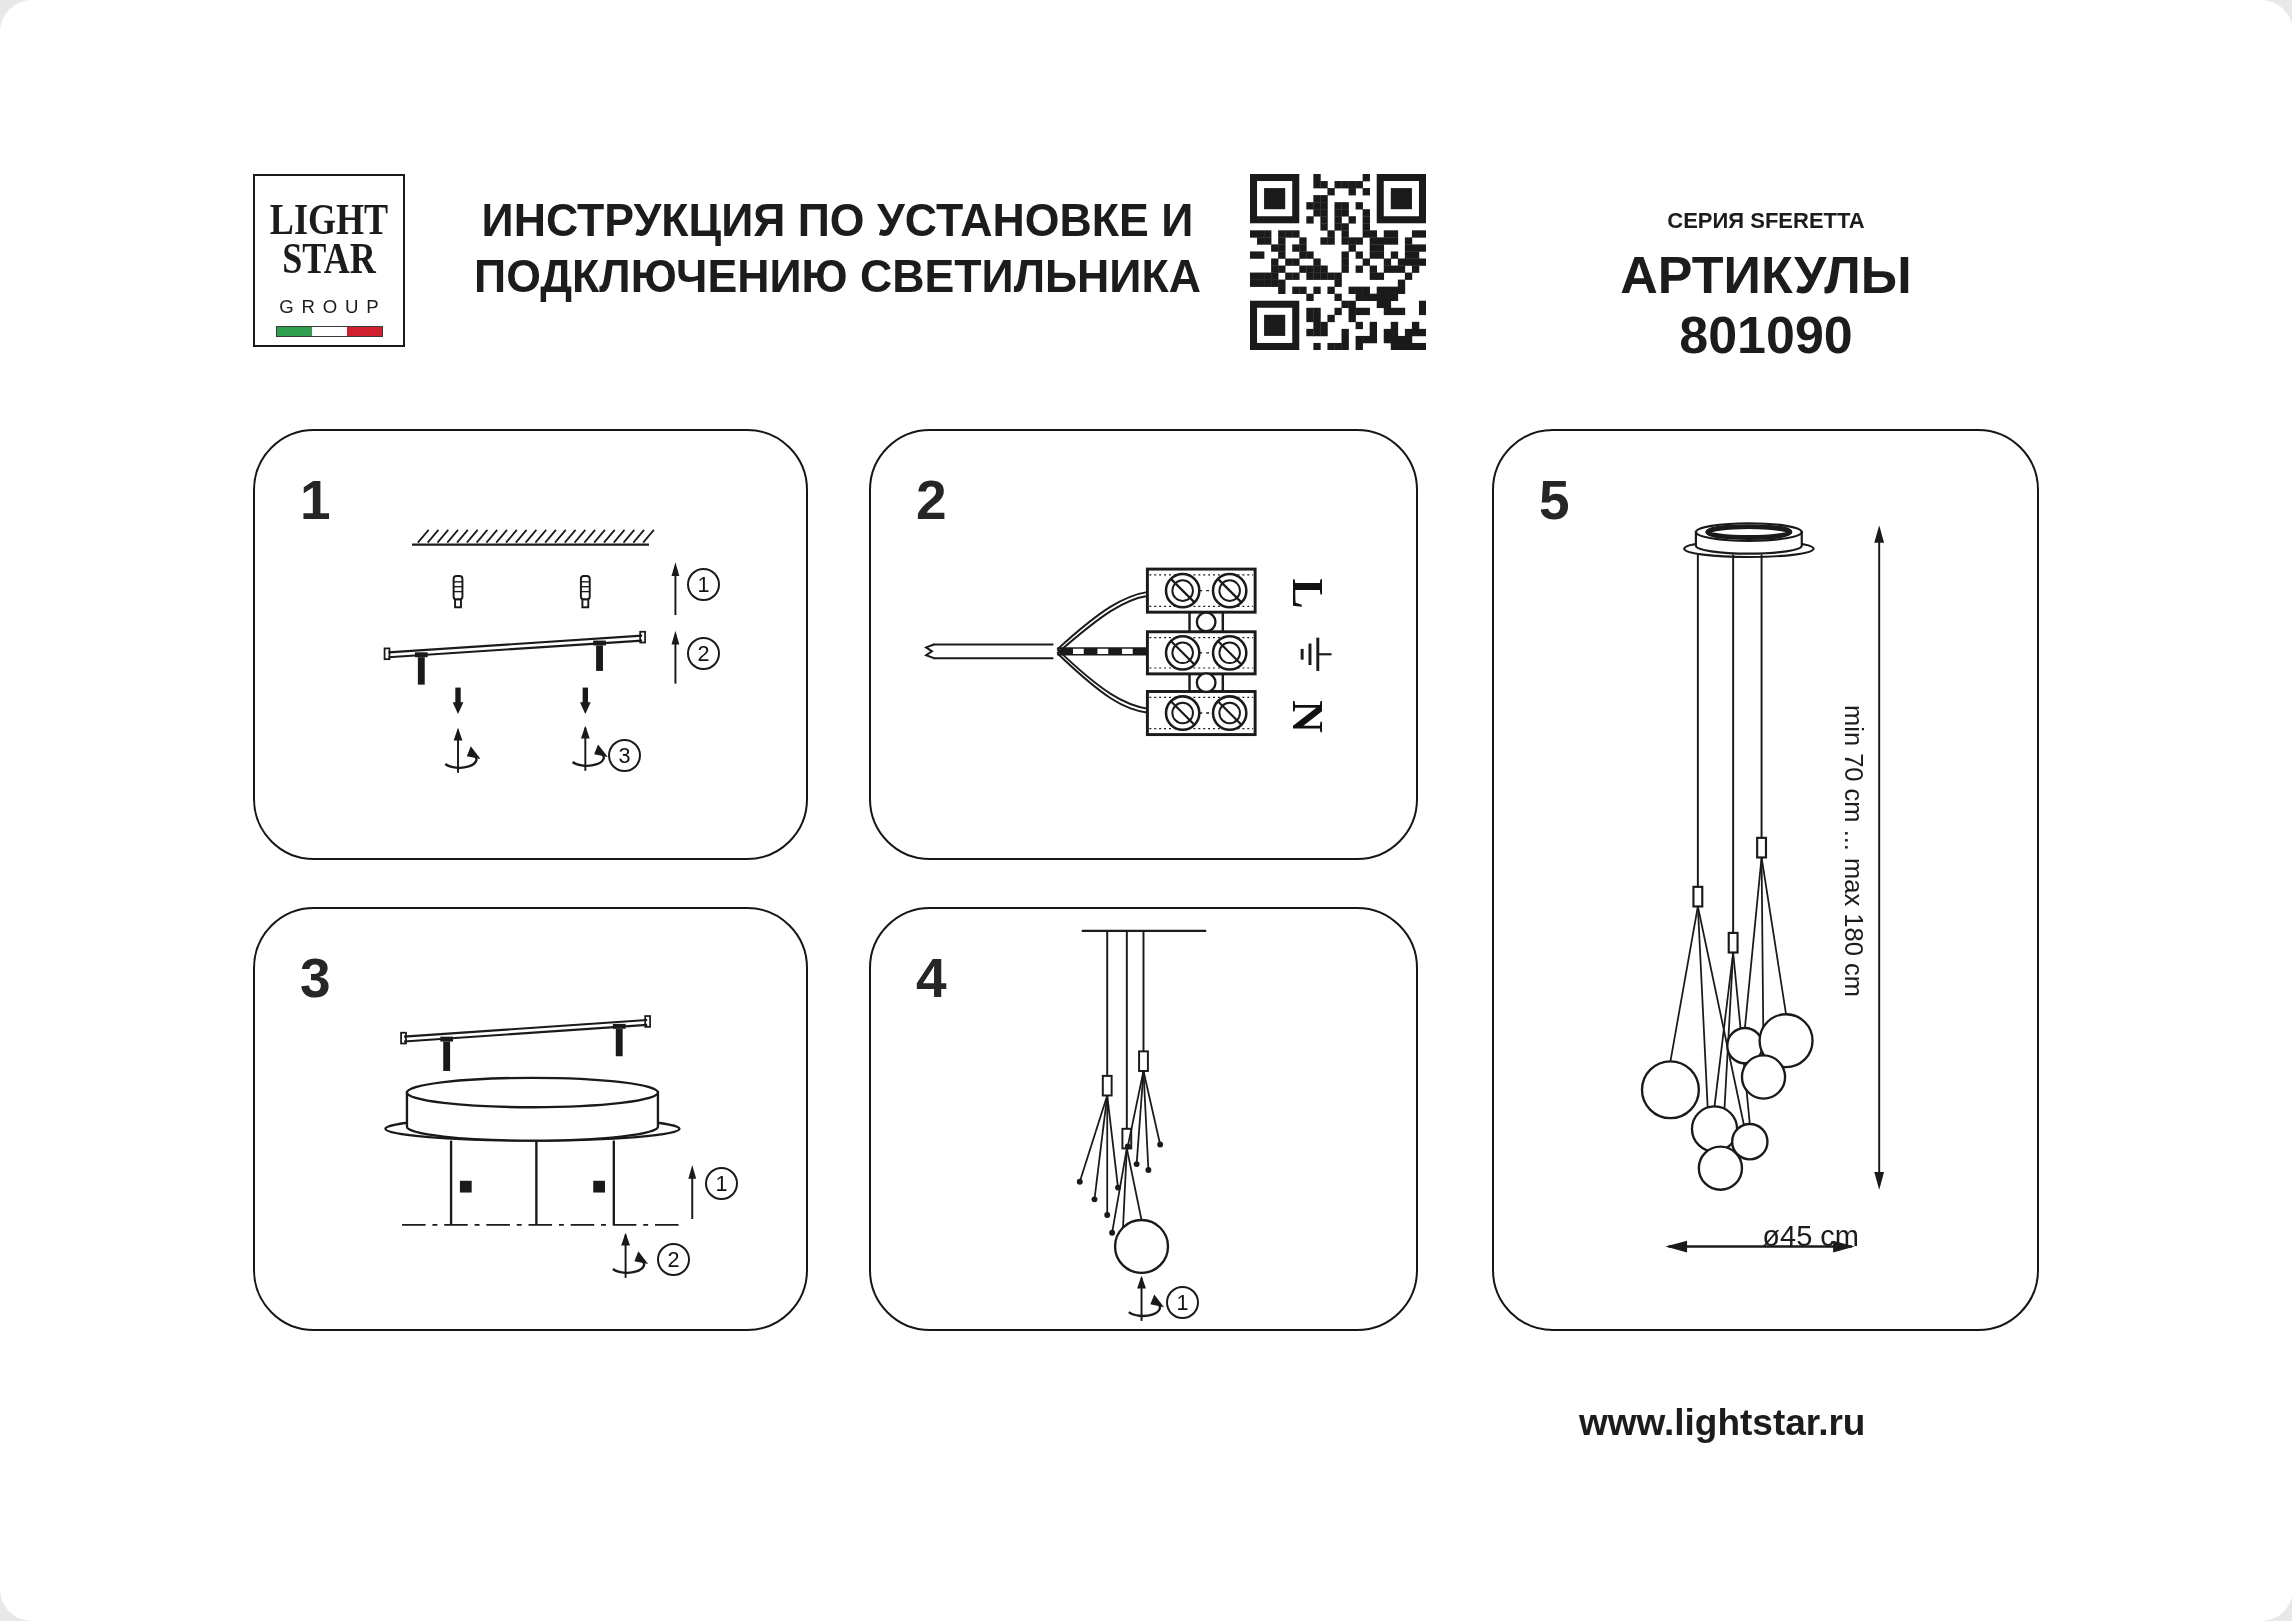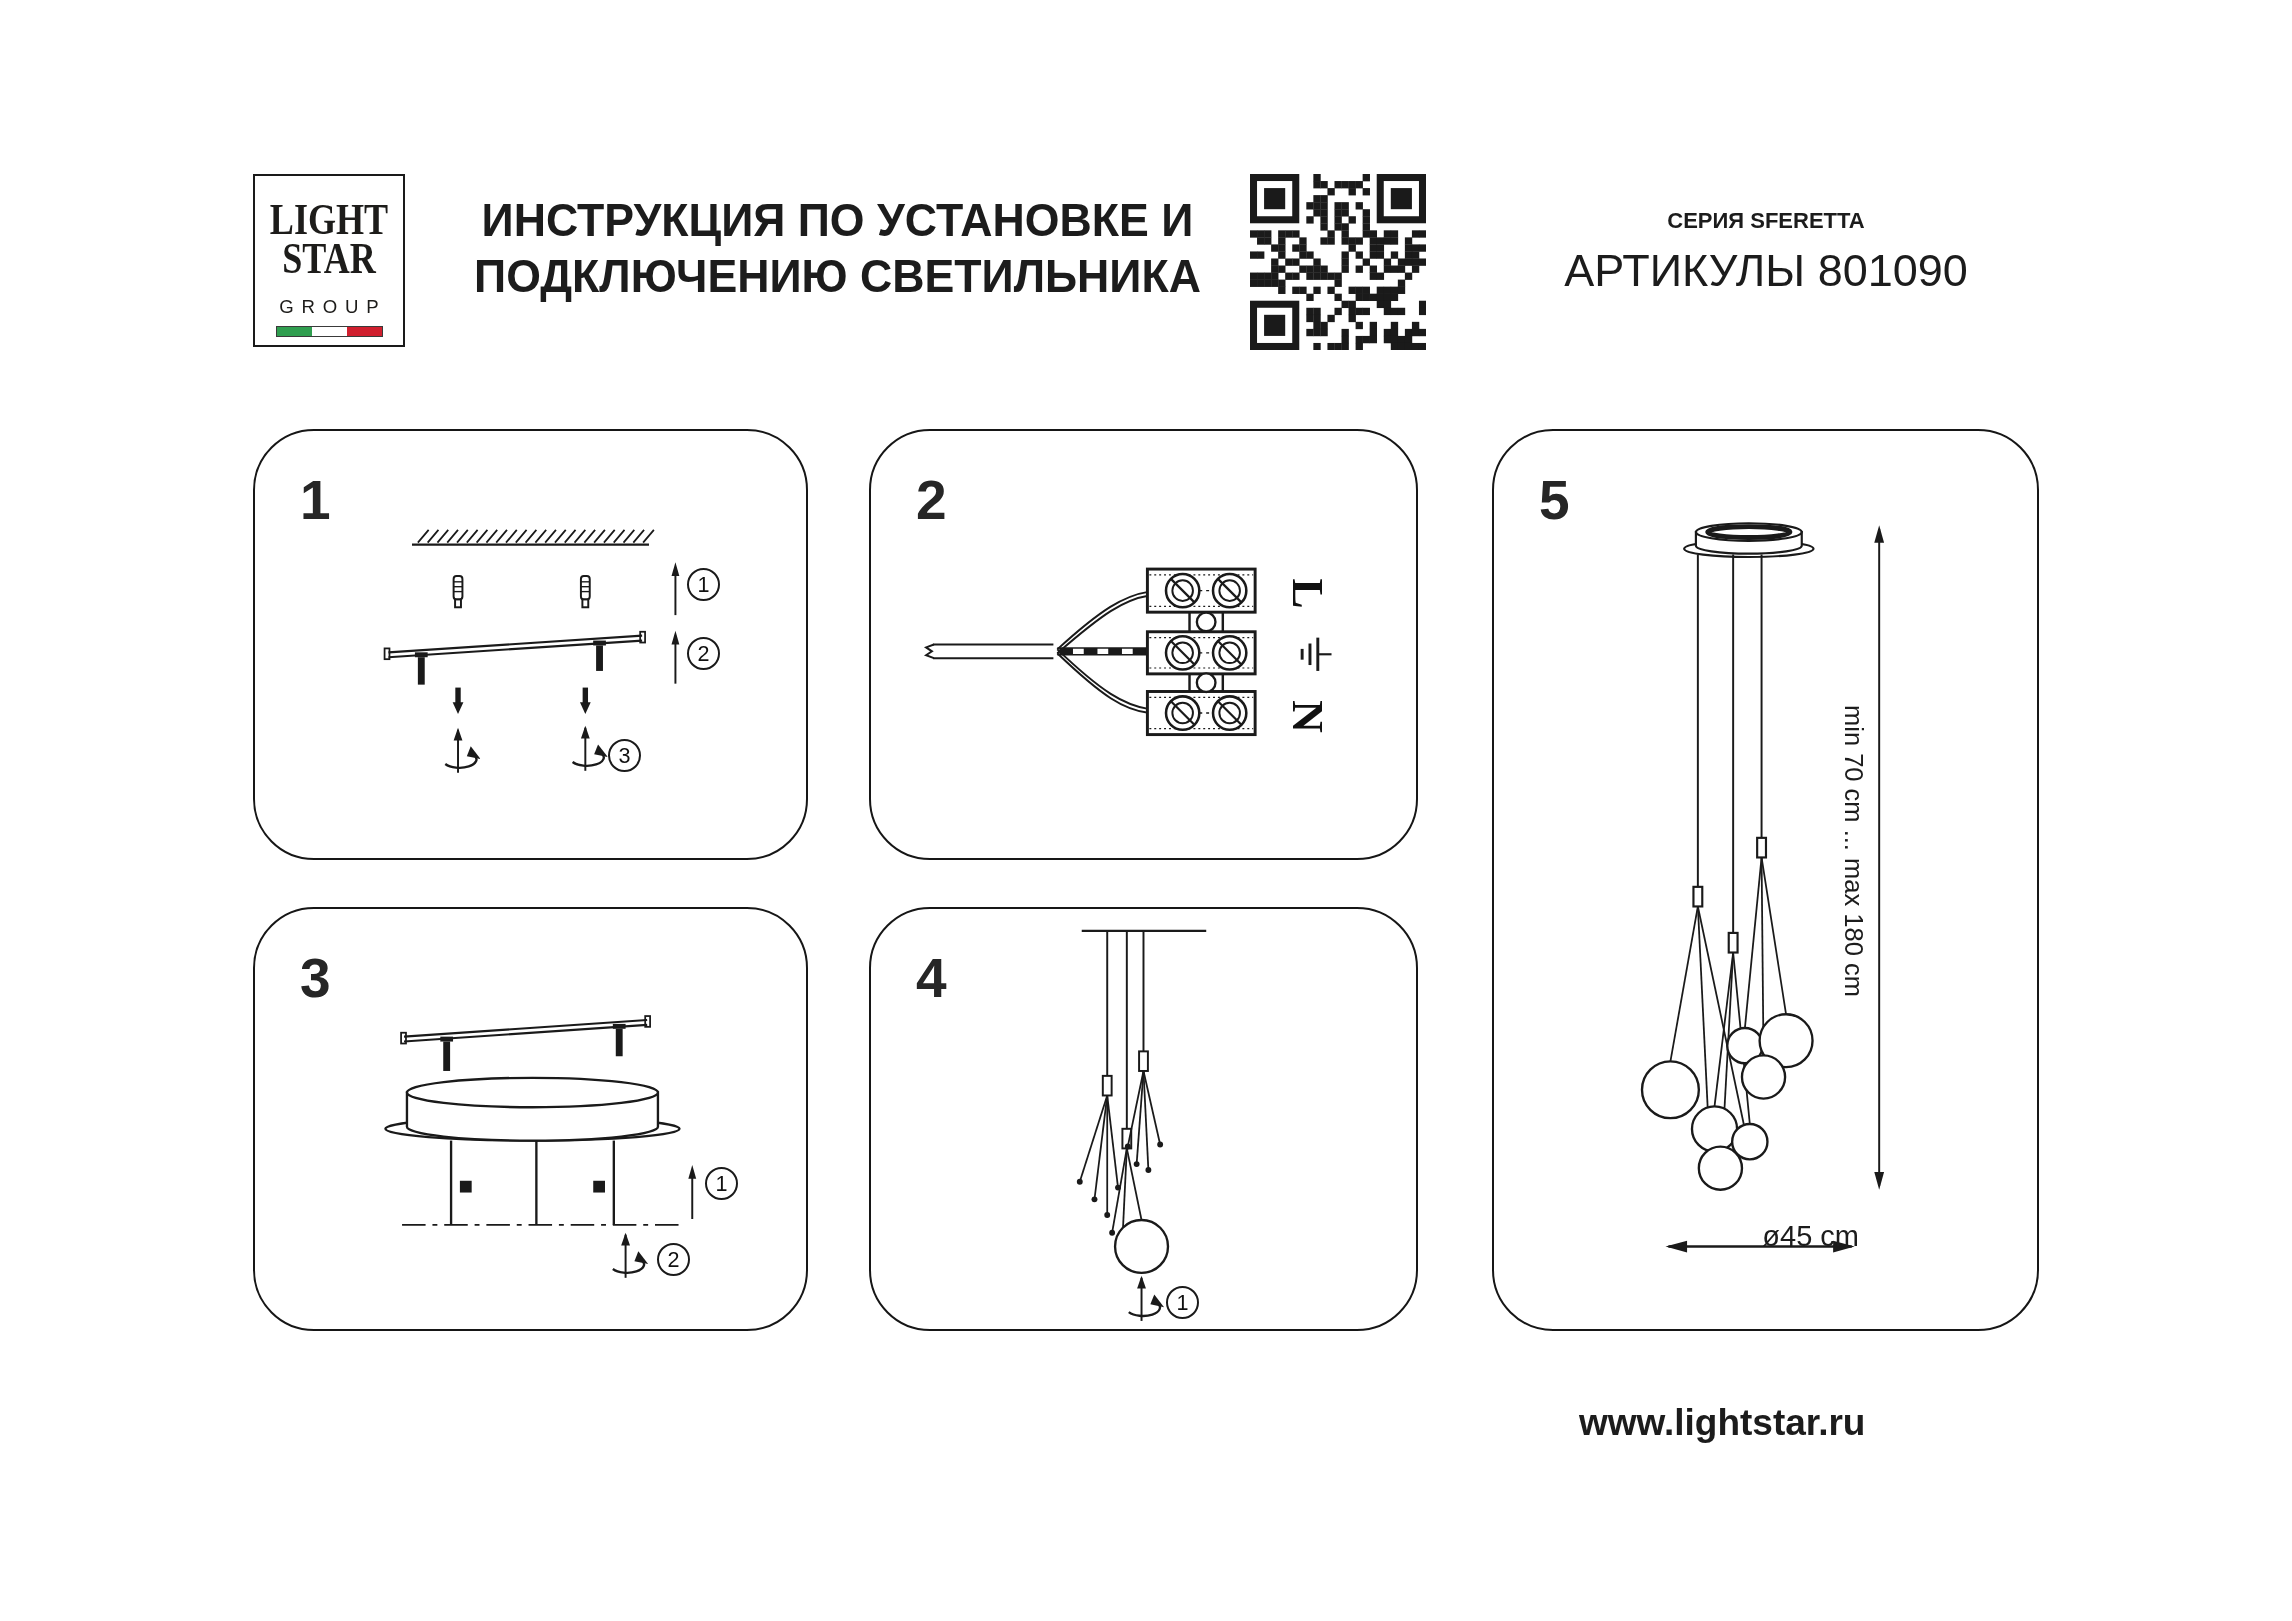--- a/index.html
+++ b/index.html
@@ -4,7 +4,7 @@
 <style>
   html,body{margin:0;padding:0;background:#e8e8e8;}
   #sheet{position:relative;width:2293px;height:1621px;background:#ffffff;overflow:hidden;
-         font-family:"Liberation Sans",sans-serif;color:#1a1a1a;}
+         font-family:"Liberation Sans",sans-serif;color:#1a1a1a;border-radius:32px;}
   .abs{position:absolute;}
   
   #logo-box{left:253px;top:174px;width:152px;height:173px;border:2.5px solid #1a1a1a;

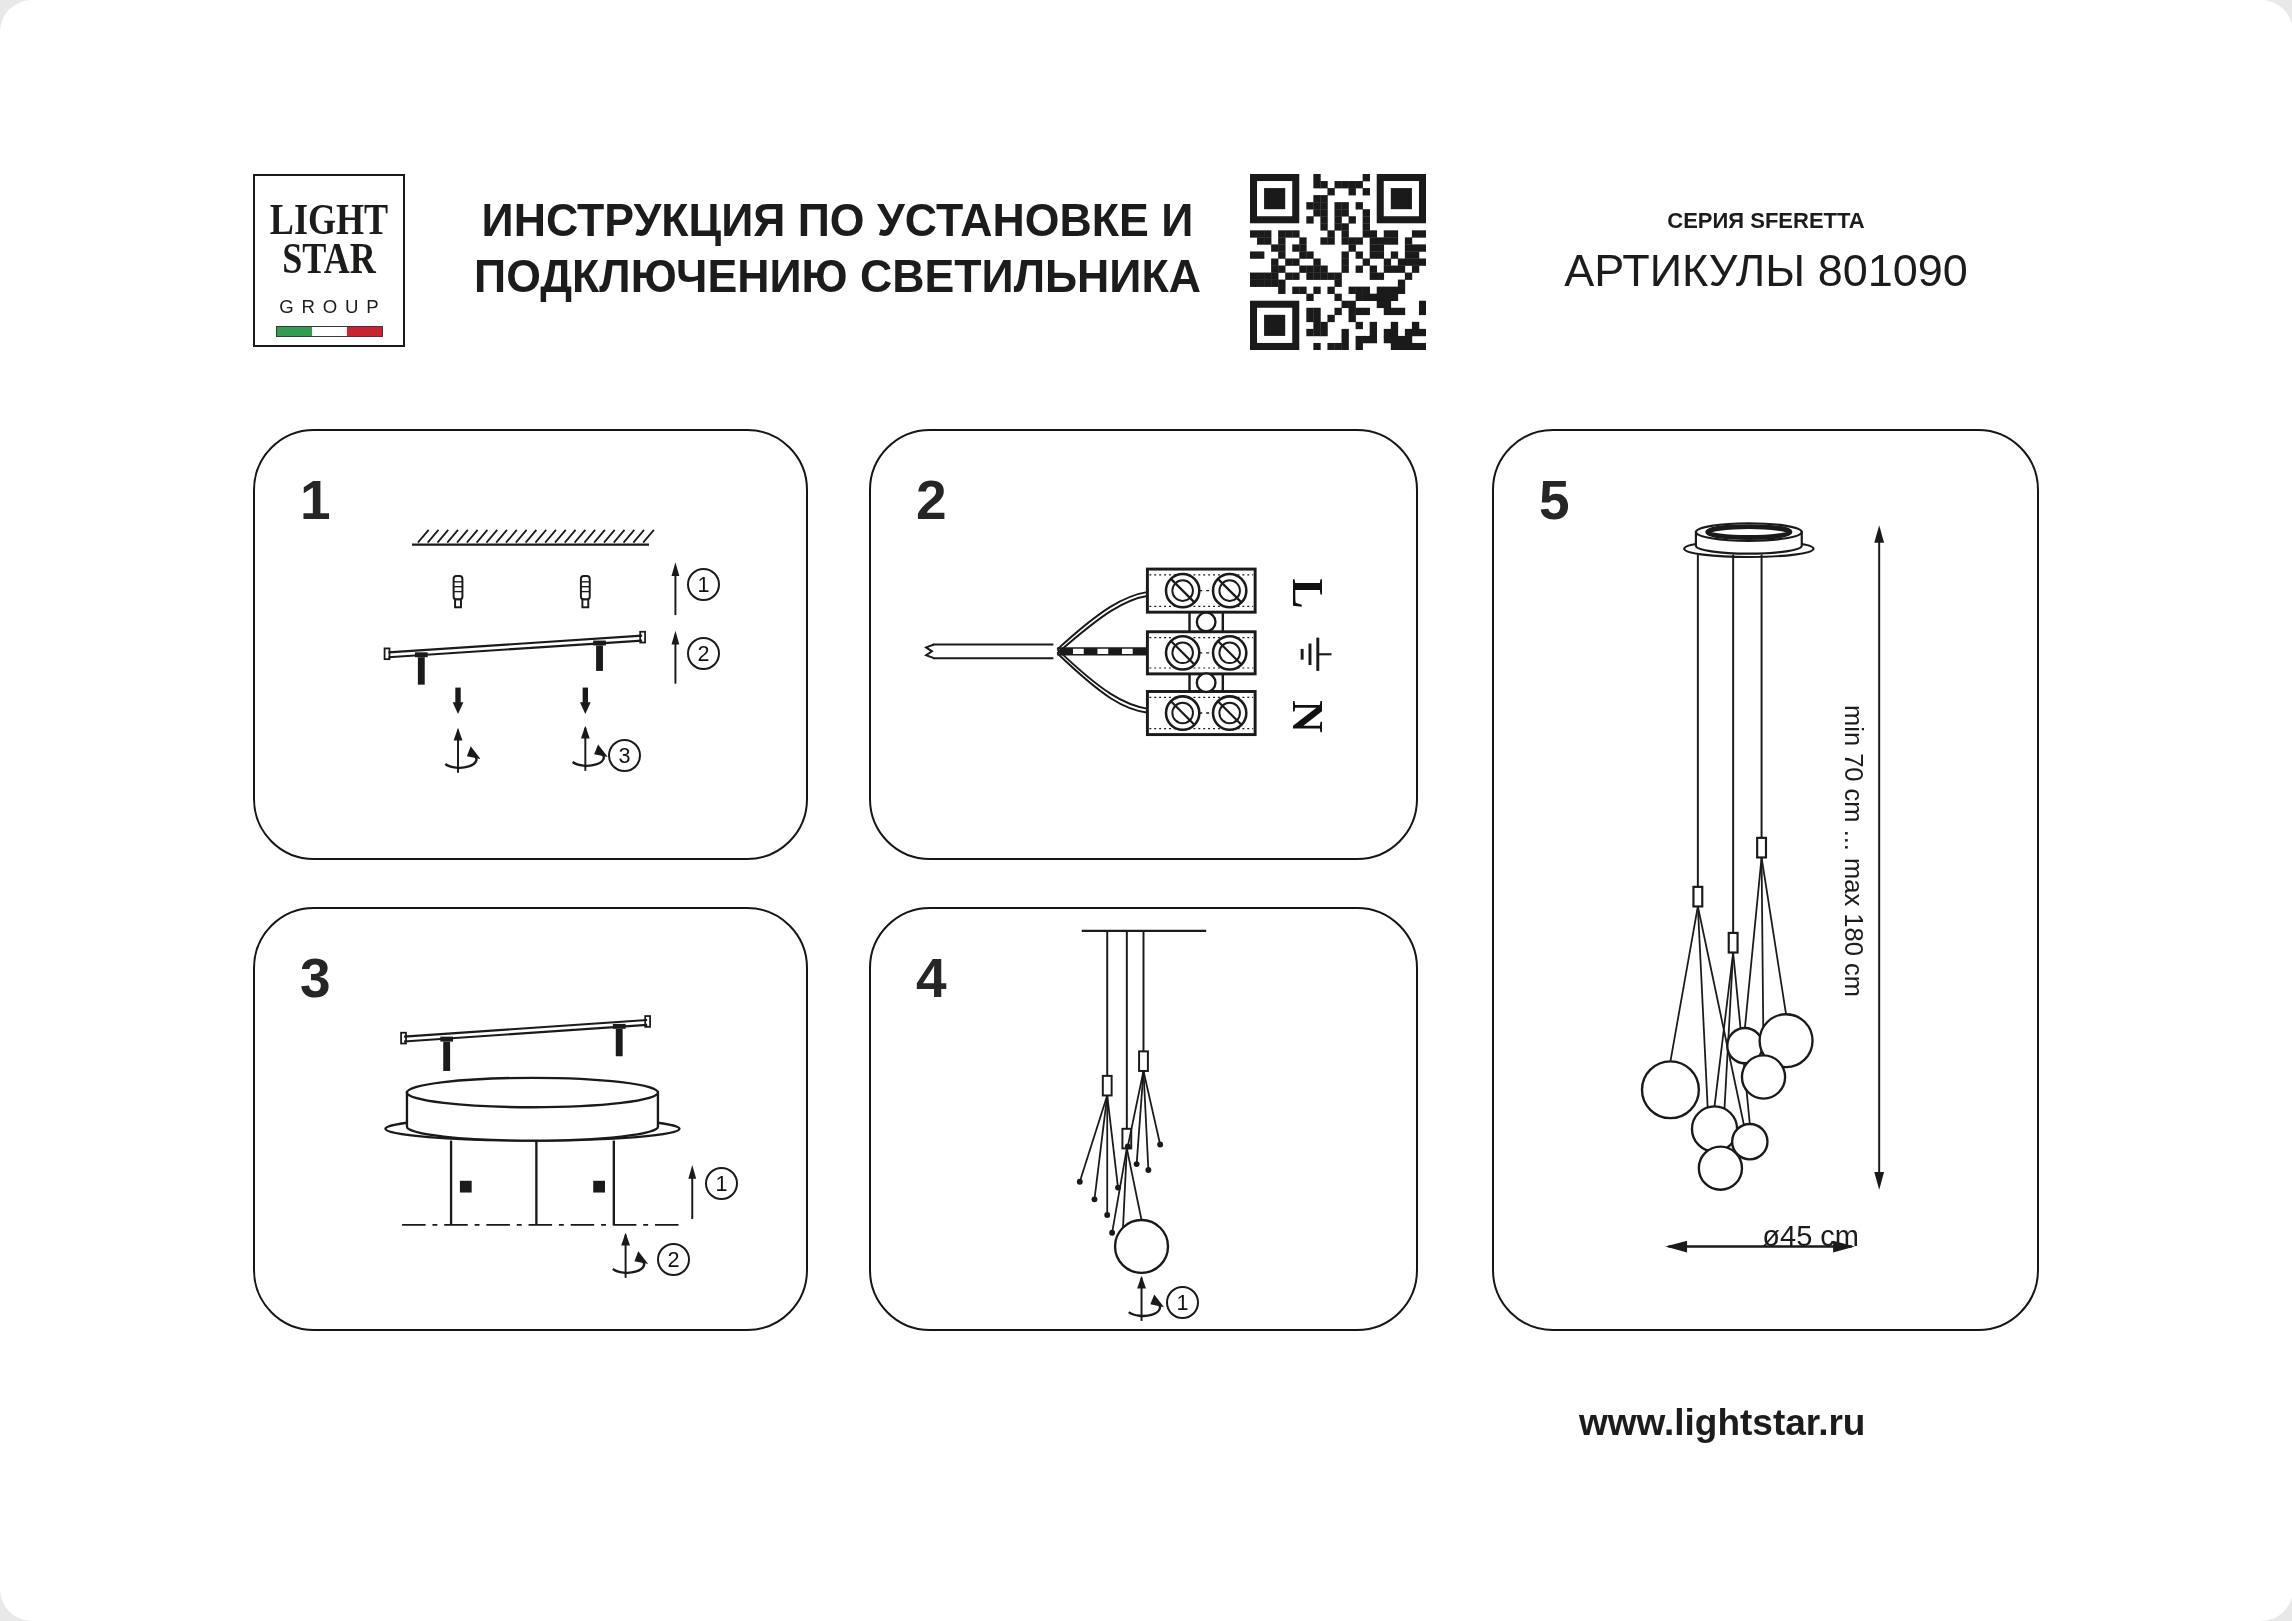--- a/index.html
+++ b/index.html
@@ -19,7 +19,7 @@
   #qr-box{left:1250px;top:174px;width:176px;height:176px;}
   #series-box{left:1527px;top:208px;width:478px;text-align:center;color:#1c1c1c;}
   #series-line{font-weight:700;font-size:22px;}
-  #articles-line{font-weight:400;font-size:45px;margin-top:10.8px;}
+  #articles-line{font-weight:700;font-size:52px;margin-top:10.8px;}
   
   .panel{position:absolute;border:2.5px solid #161616;border-radius:61px;background:#fff;box-sizing:border-box;}
   #panel-1{left:253px;top:429px;width:555px;height:431px;}

